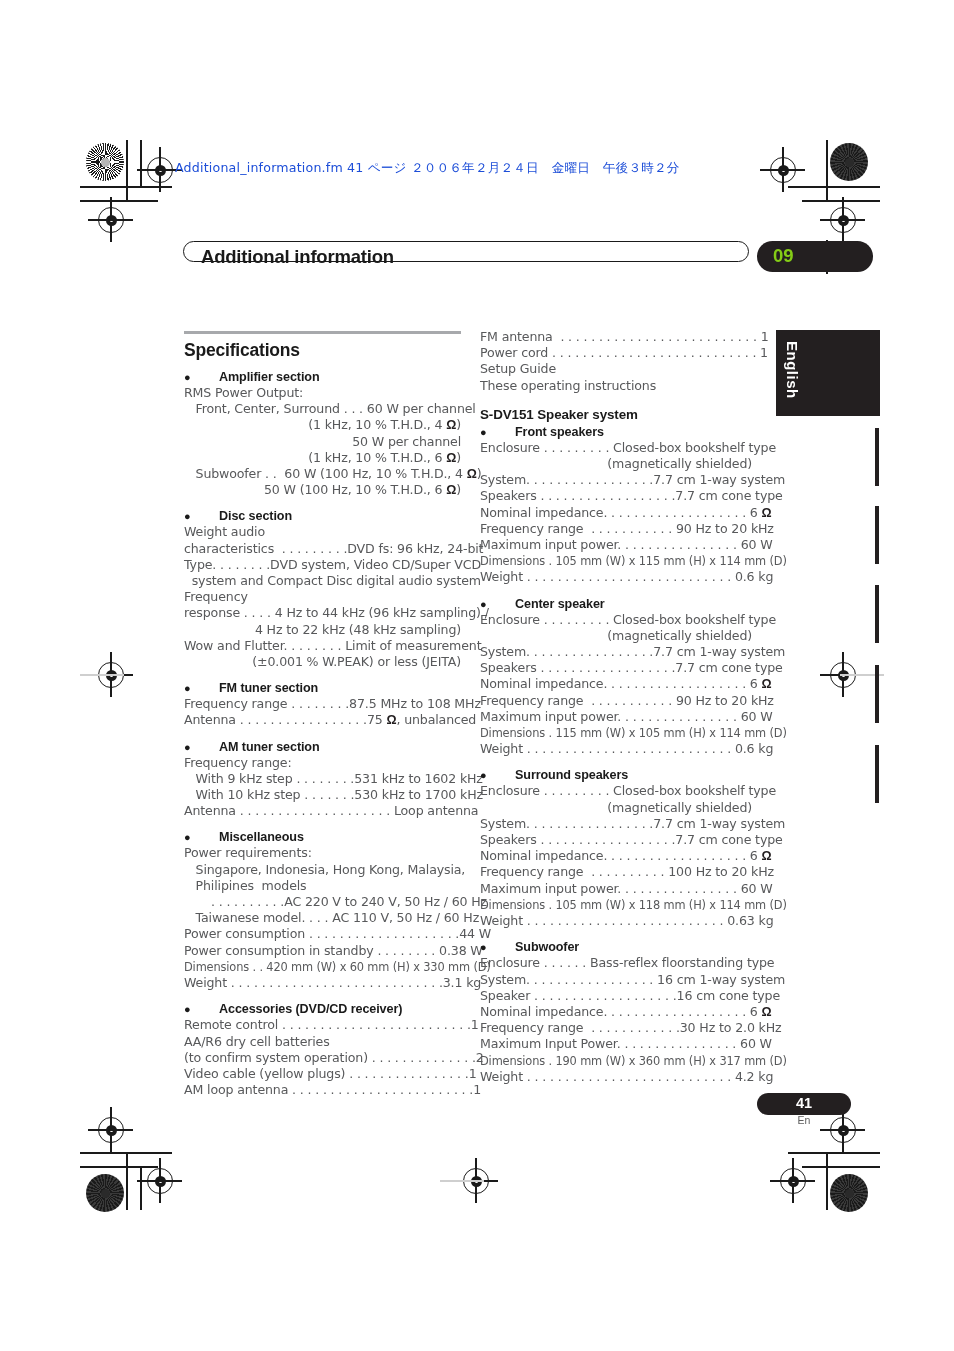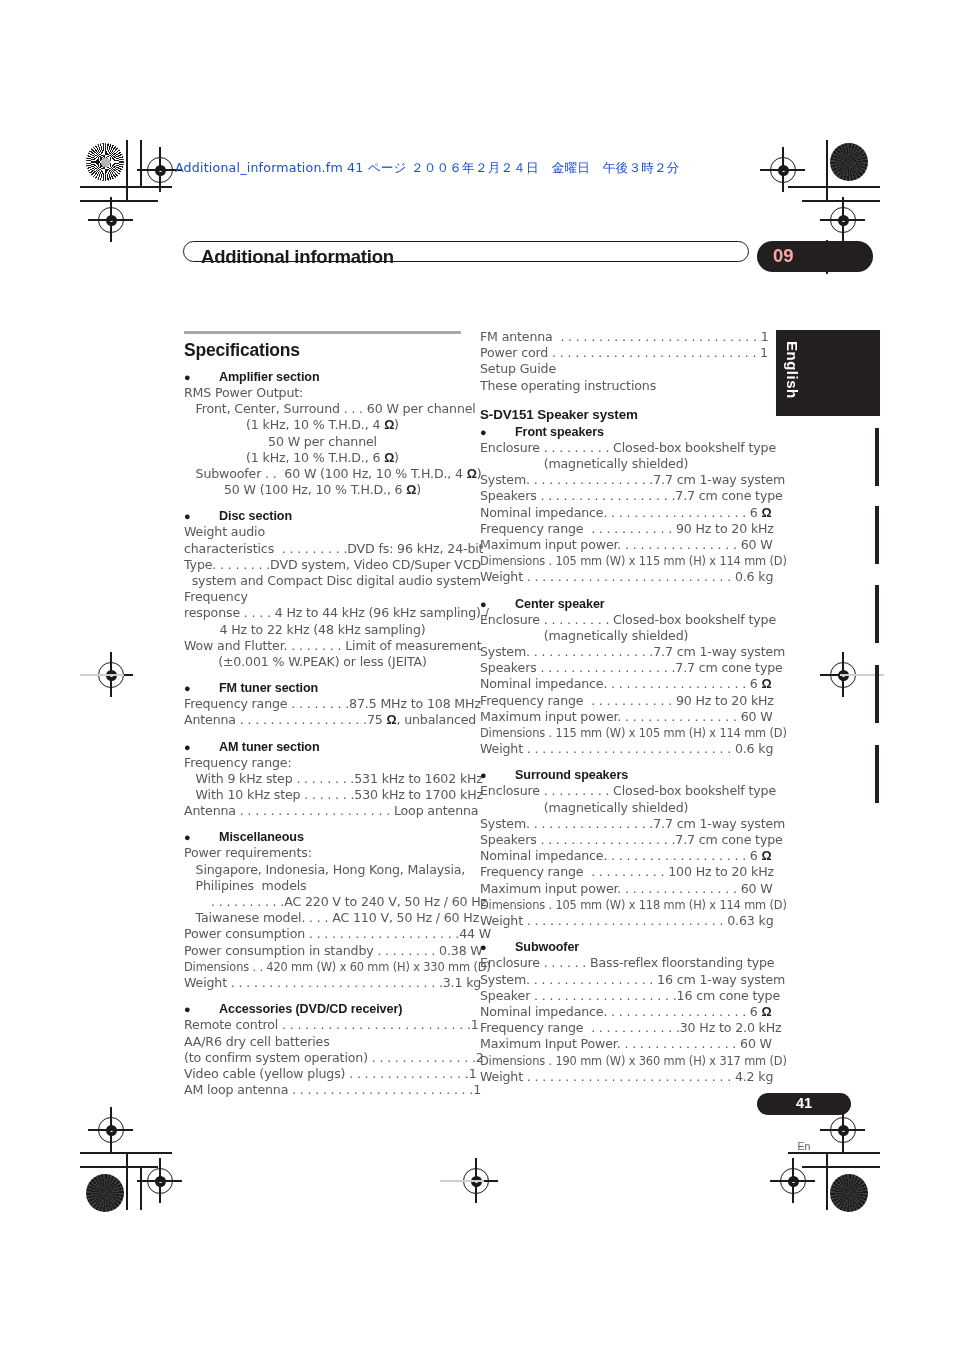--- a/index.html
+++ b/index.html
@@ -136,7 +136,7 @@
     top: 4px;
     font-size: 18.5px;
     font-weight: bold;
-    color: #fca5a5;
+    color: #84cc16;
     letter-spacing: 0px;
     text-align: center;
   }

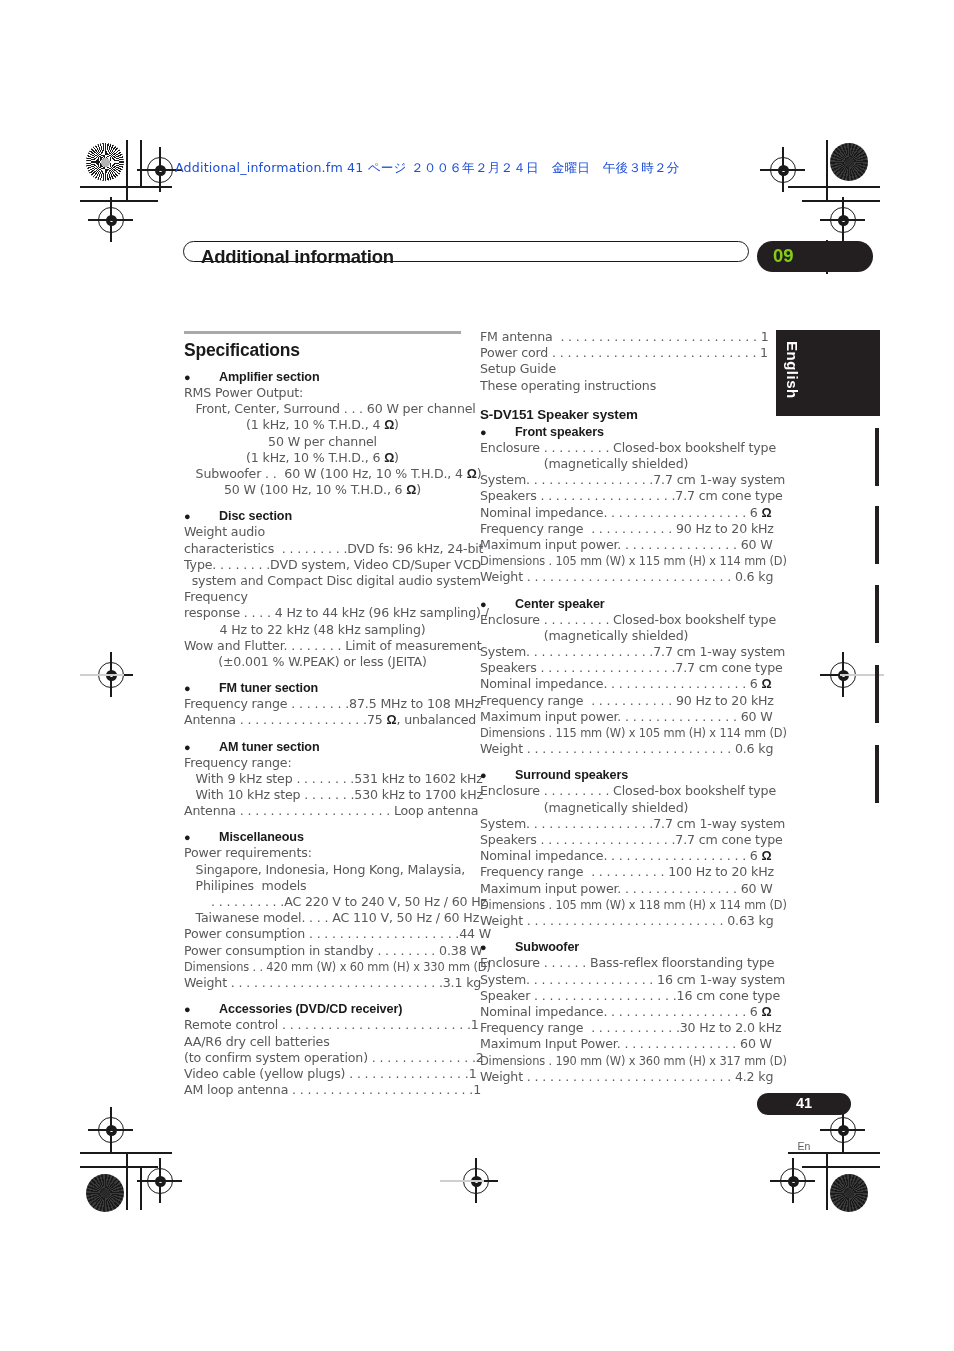--- a/index.html
+++ b/index.html
@@ -259,7 +259,7 @@
     letter-spacing: -0.15px;
     font-family: "DejaVu Sans", sans-serif;
   }
-  .spec-line.r  { text-align: center; }
+  .spec-line.r  { text-align: right; }
   .spec-line.small {
     font-size: 11.4px;
   }

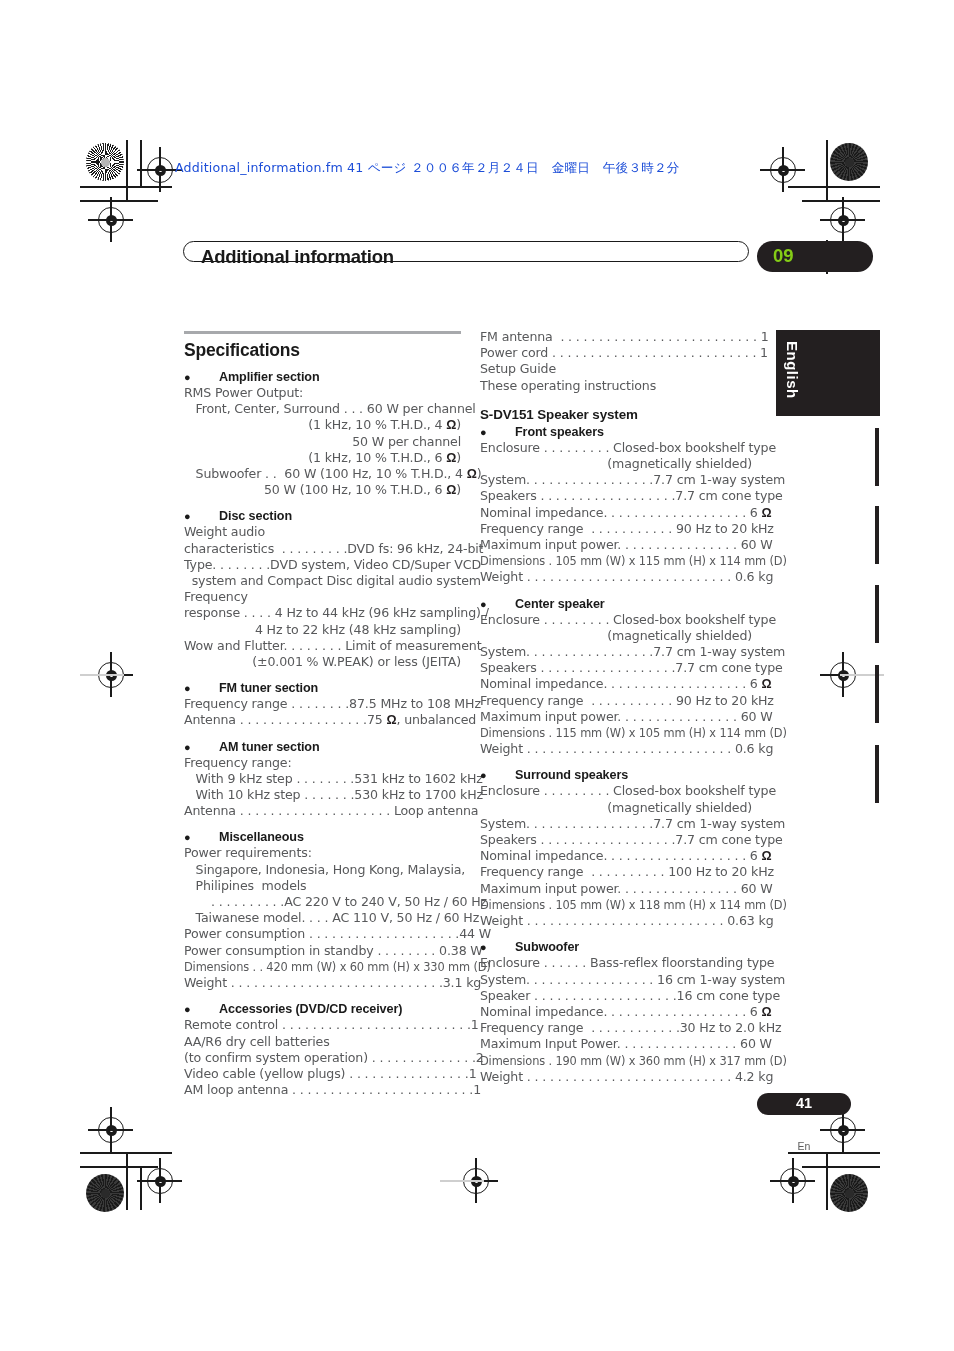--- a/index.html
+++ b/index.html
@@ -195,7 +195,6 @@
     text-align: center;
     font-size: 10.5px;
     color: #5e5e5e;
-    margin-top: 26px;
   }
 
   

